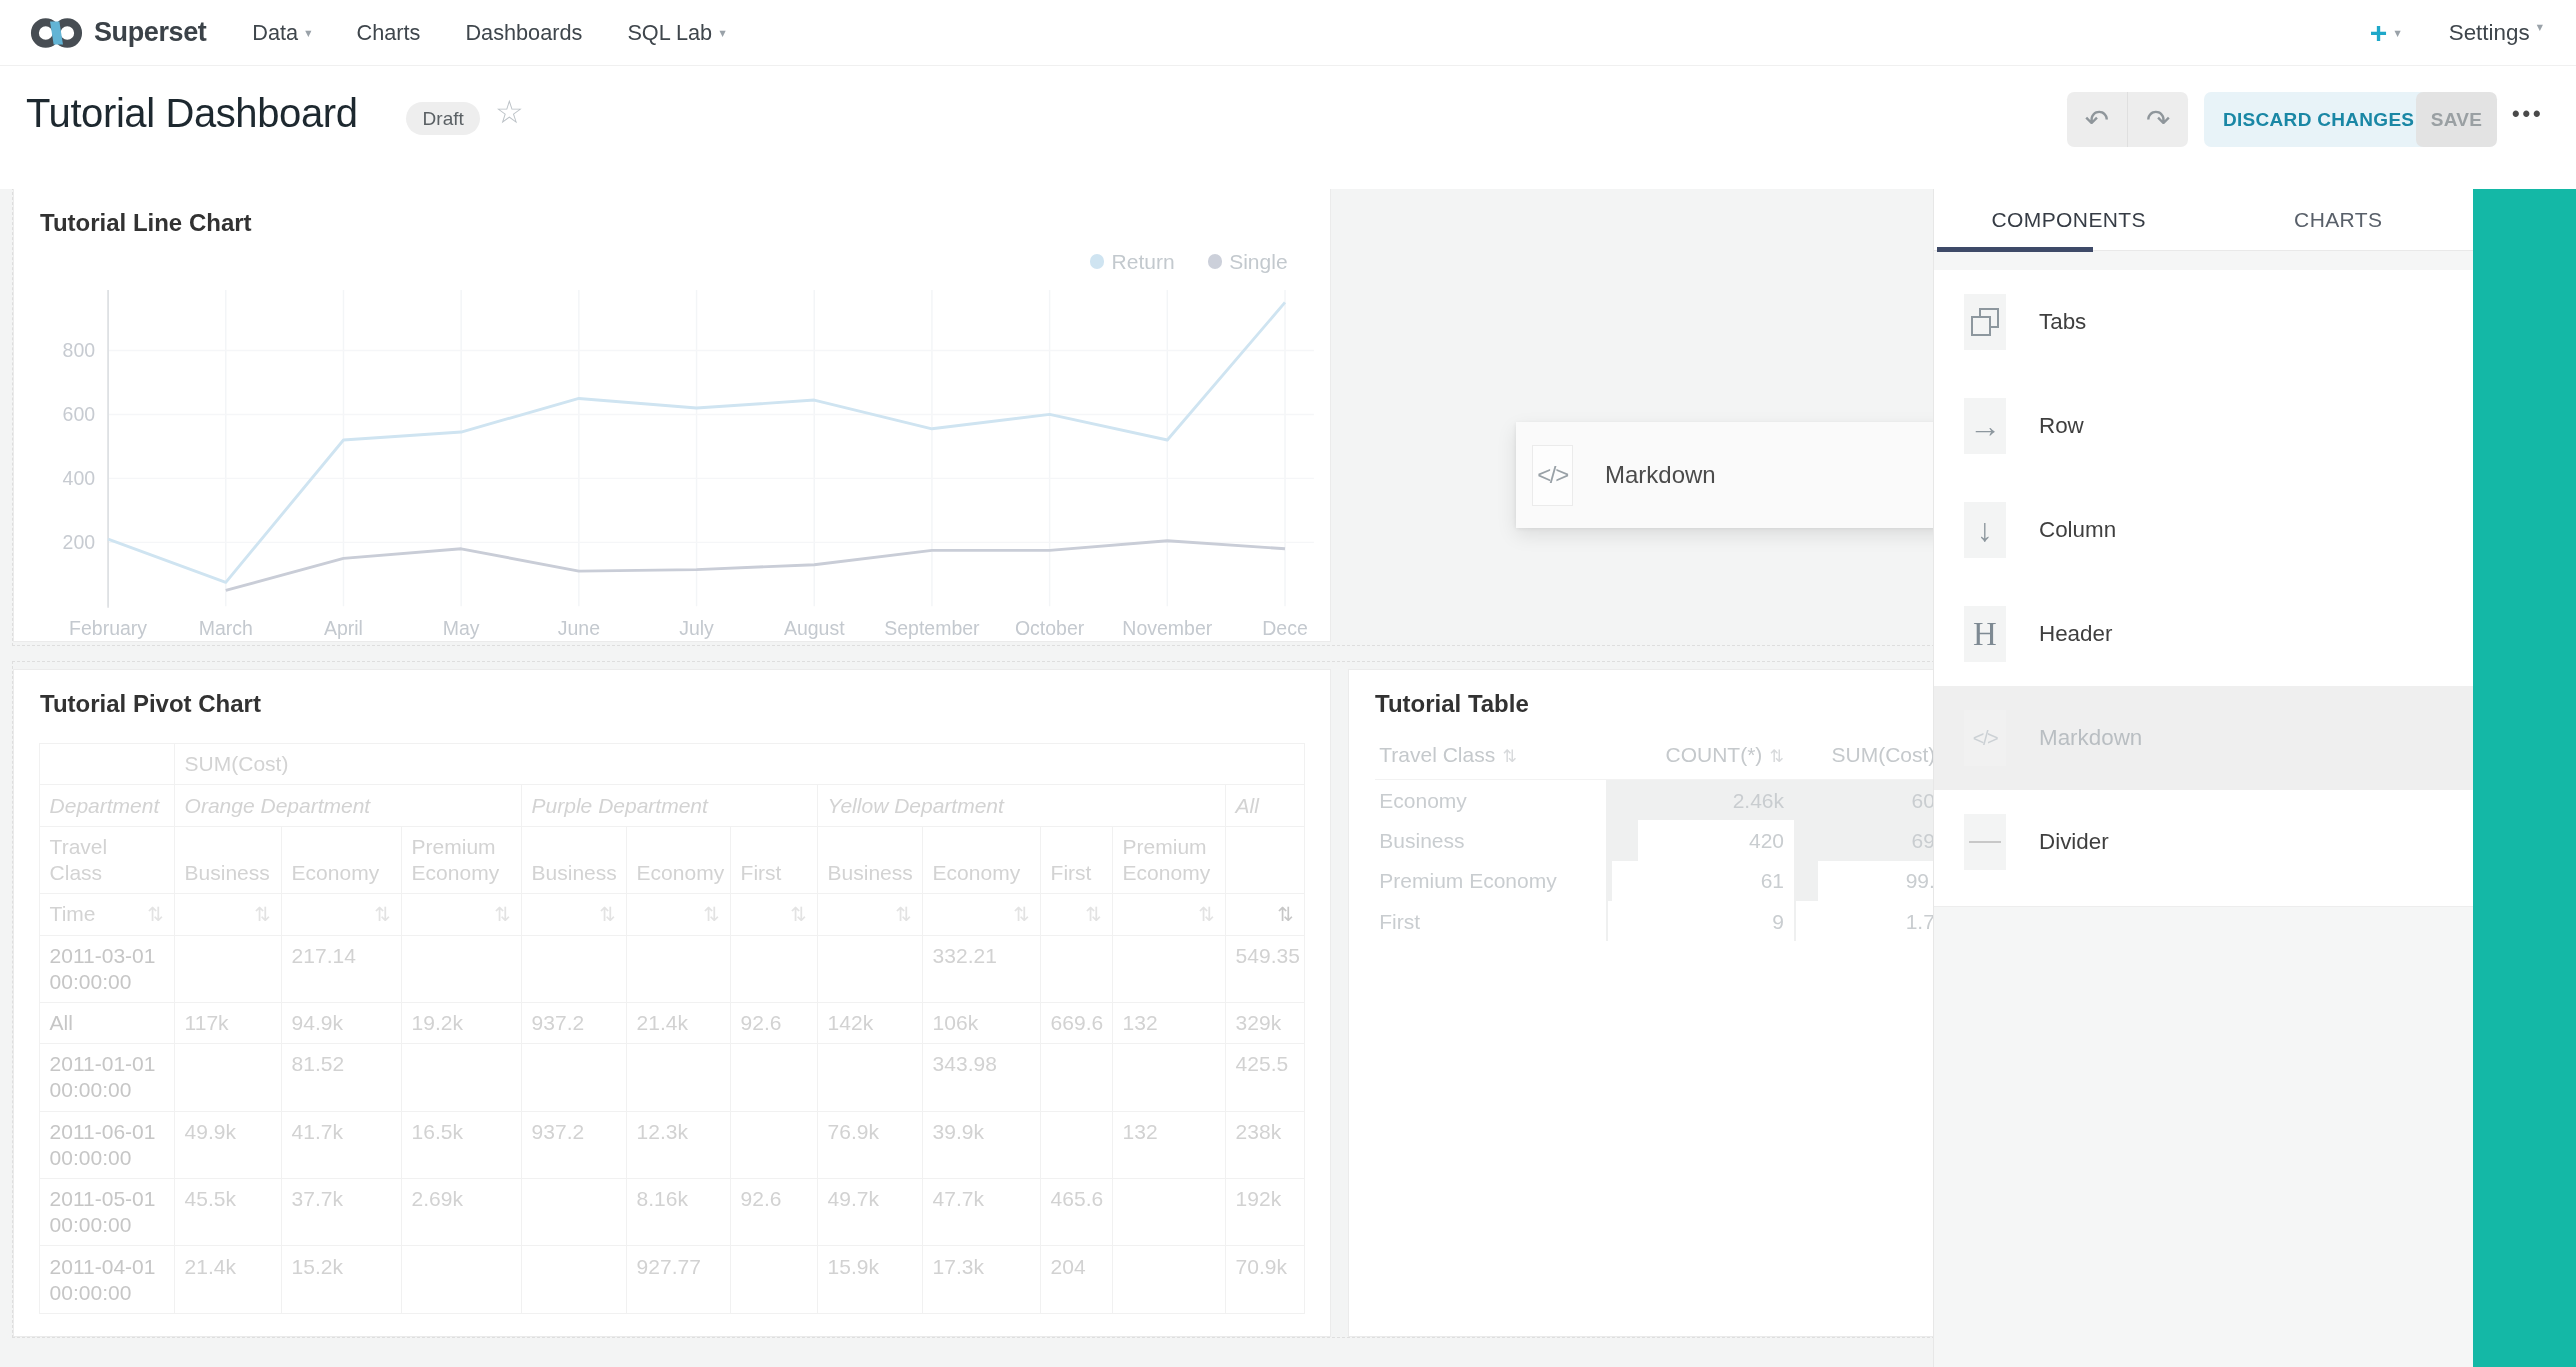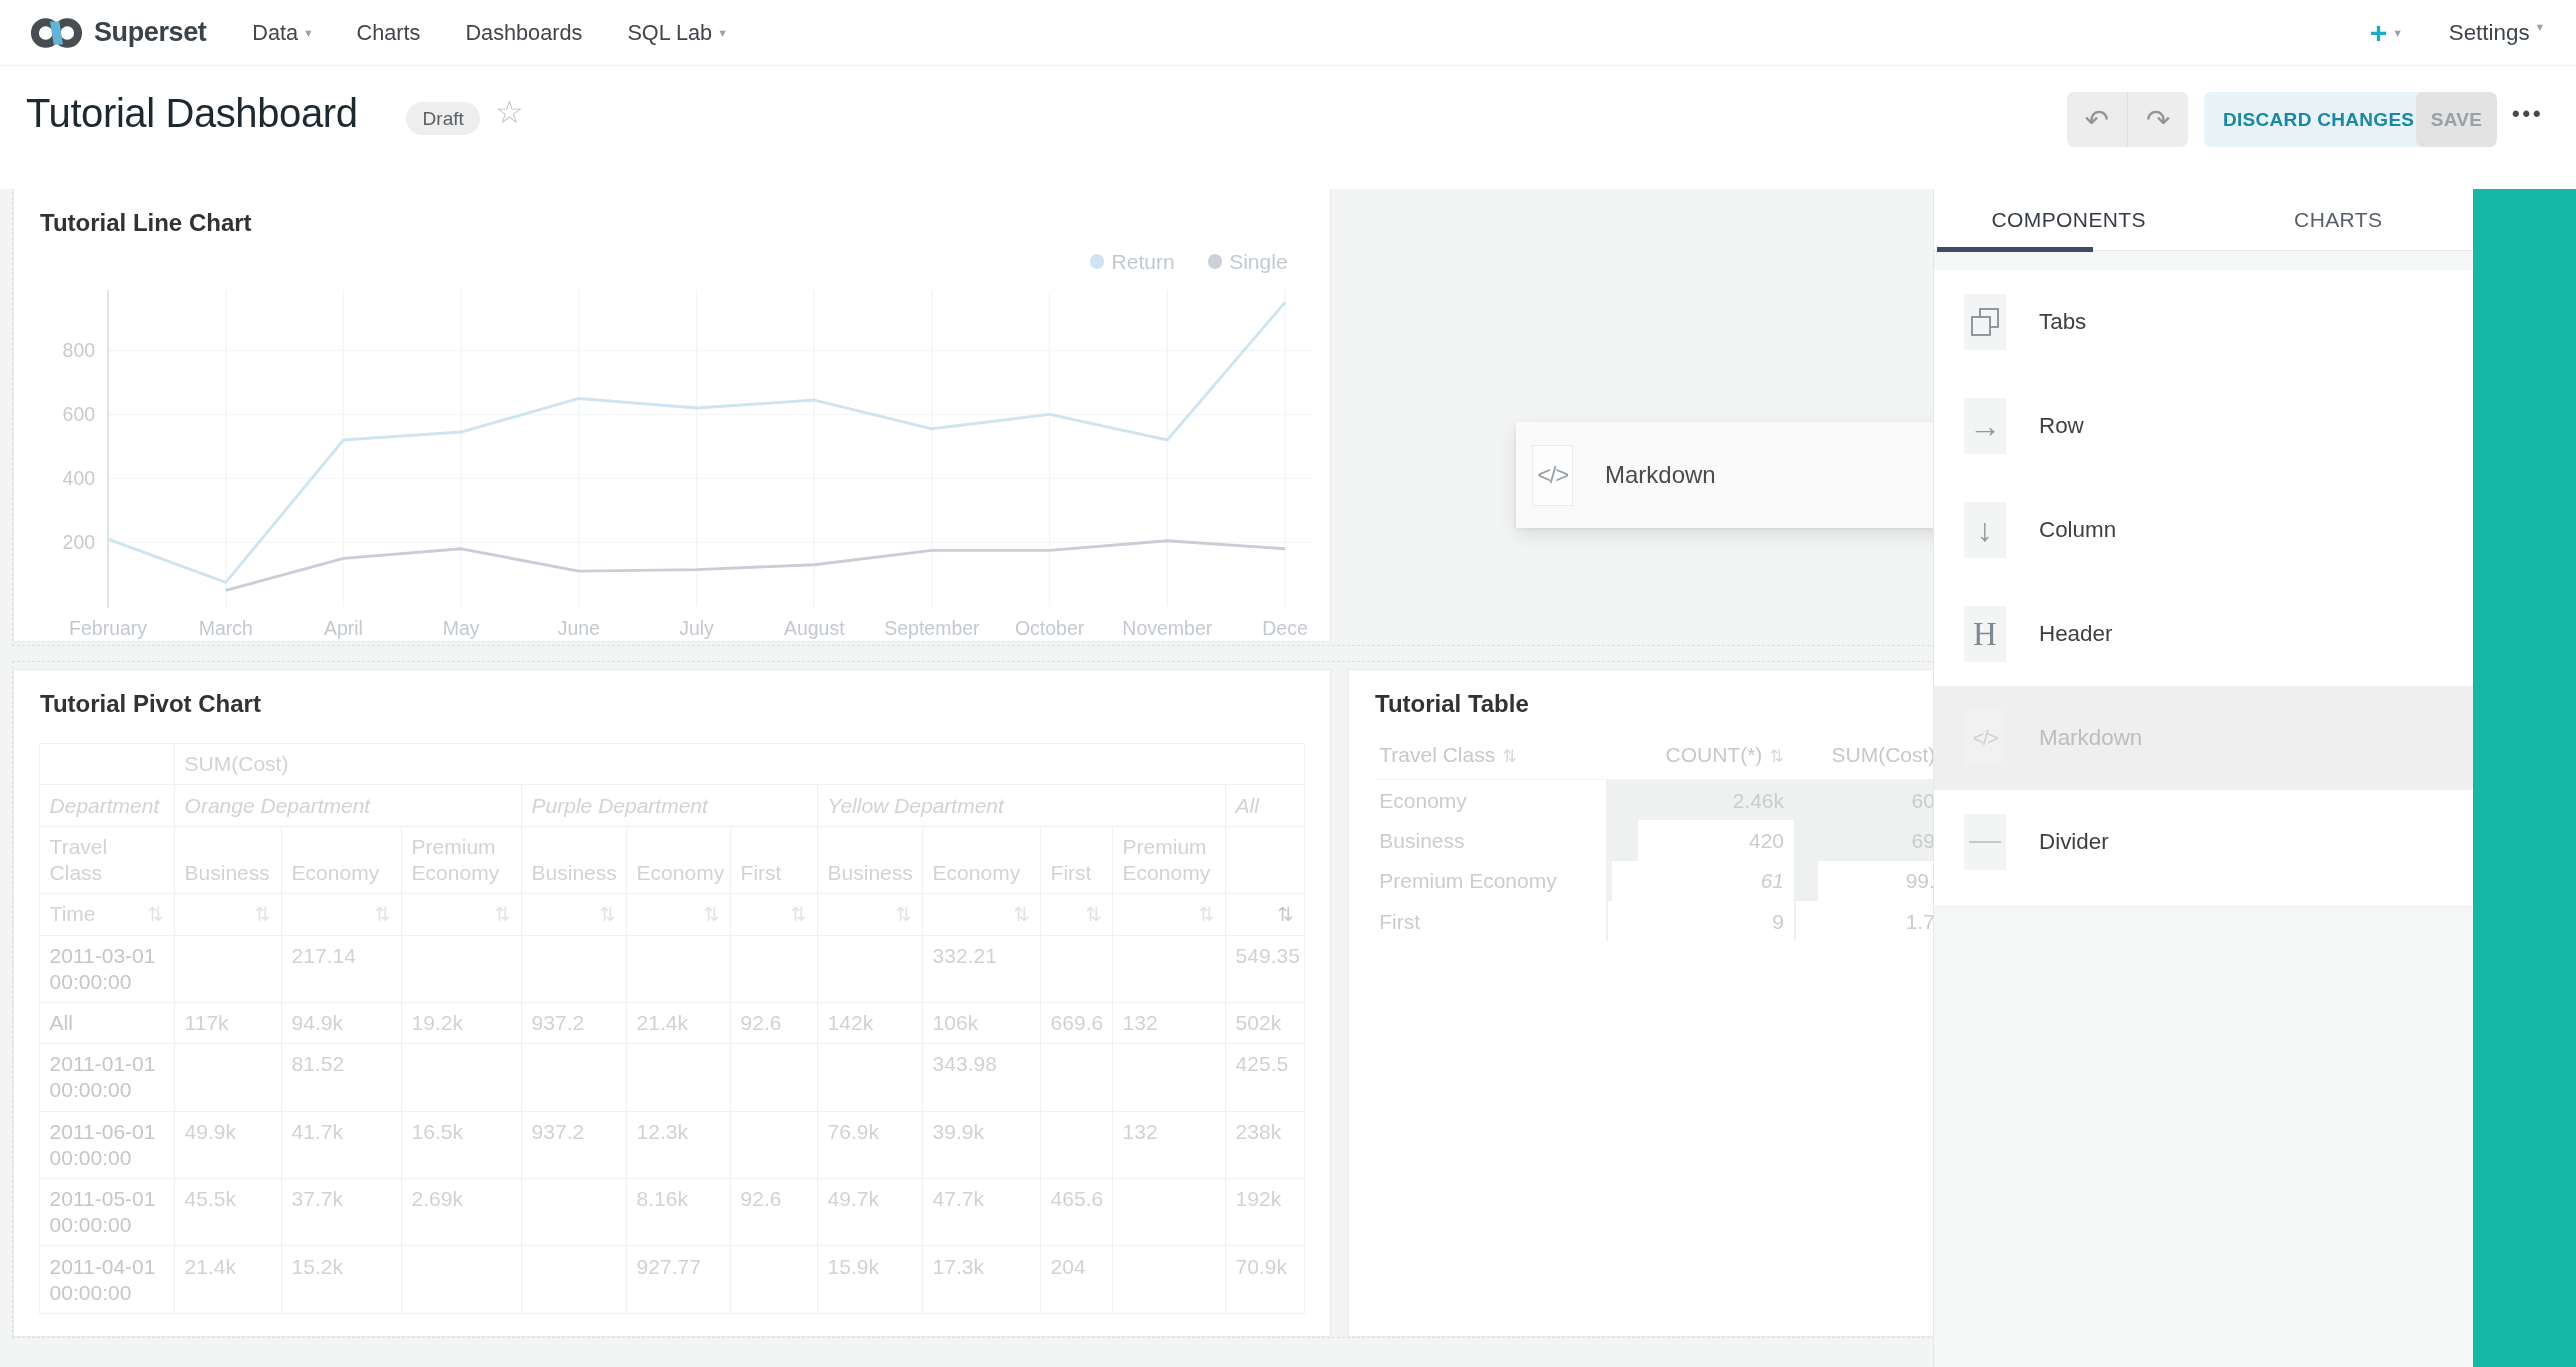--- a/index.html
+++ b/index.html
@@ -408,7 +408,7 @@
               </tr>
               <tr>
                 <td>Premium Economy</td>
-                <td class="num" style="background:linear-gradient(to right,#eff0f0 3%,#ffffff 3%);font-style:italic;">61</td>
+                <td class="num" style="background:linear-gradient(to right,#eff0f0 3%,#ffffff 3%);">61</td>
                 <td class="num" style="background:linear-gradient(to right,#eff0f0 14%,#ffffff 14%);">99.8k</td>
               </tr>
               <tr>

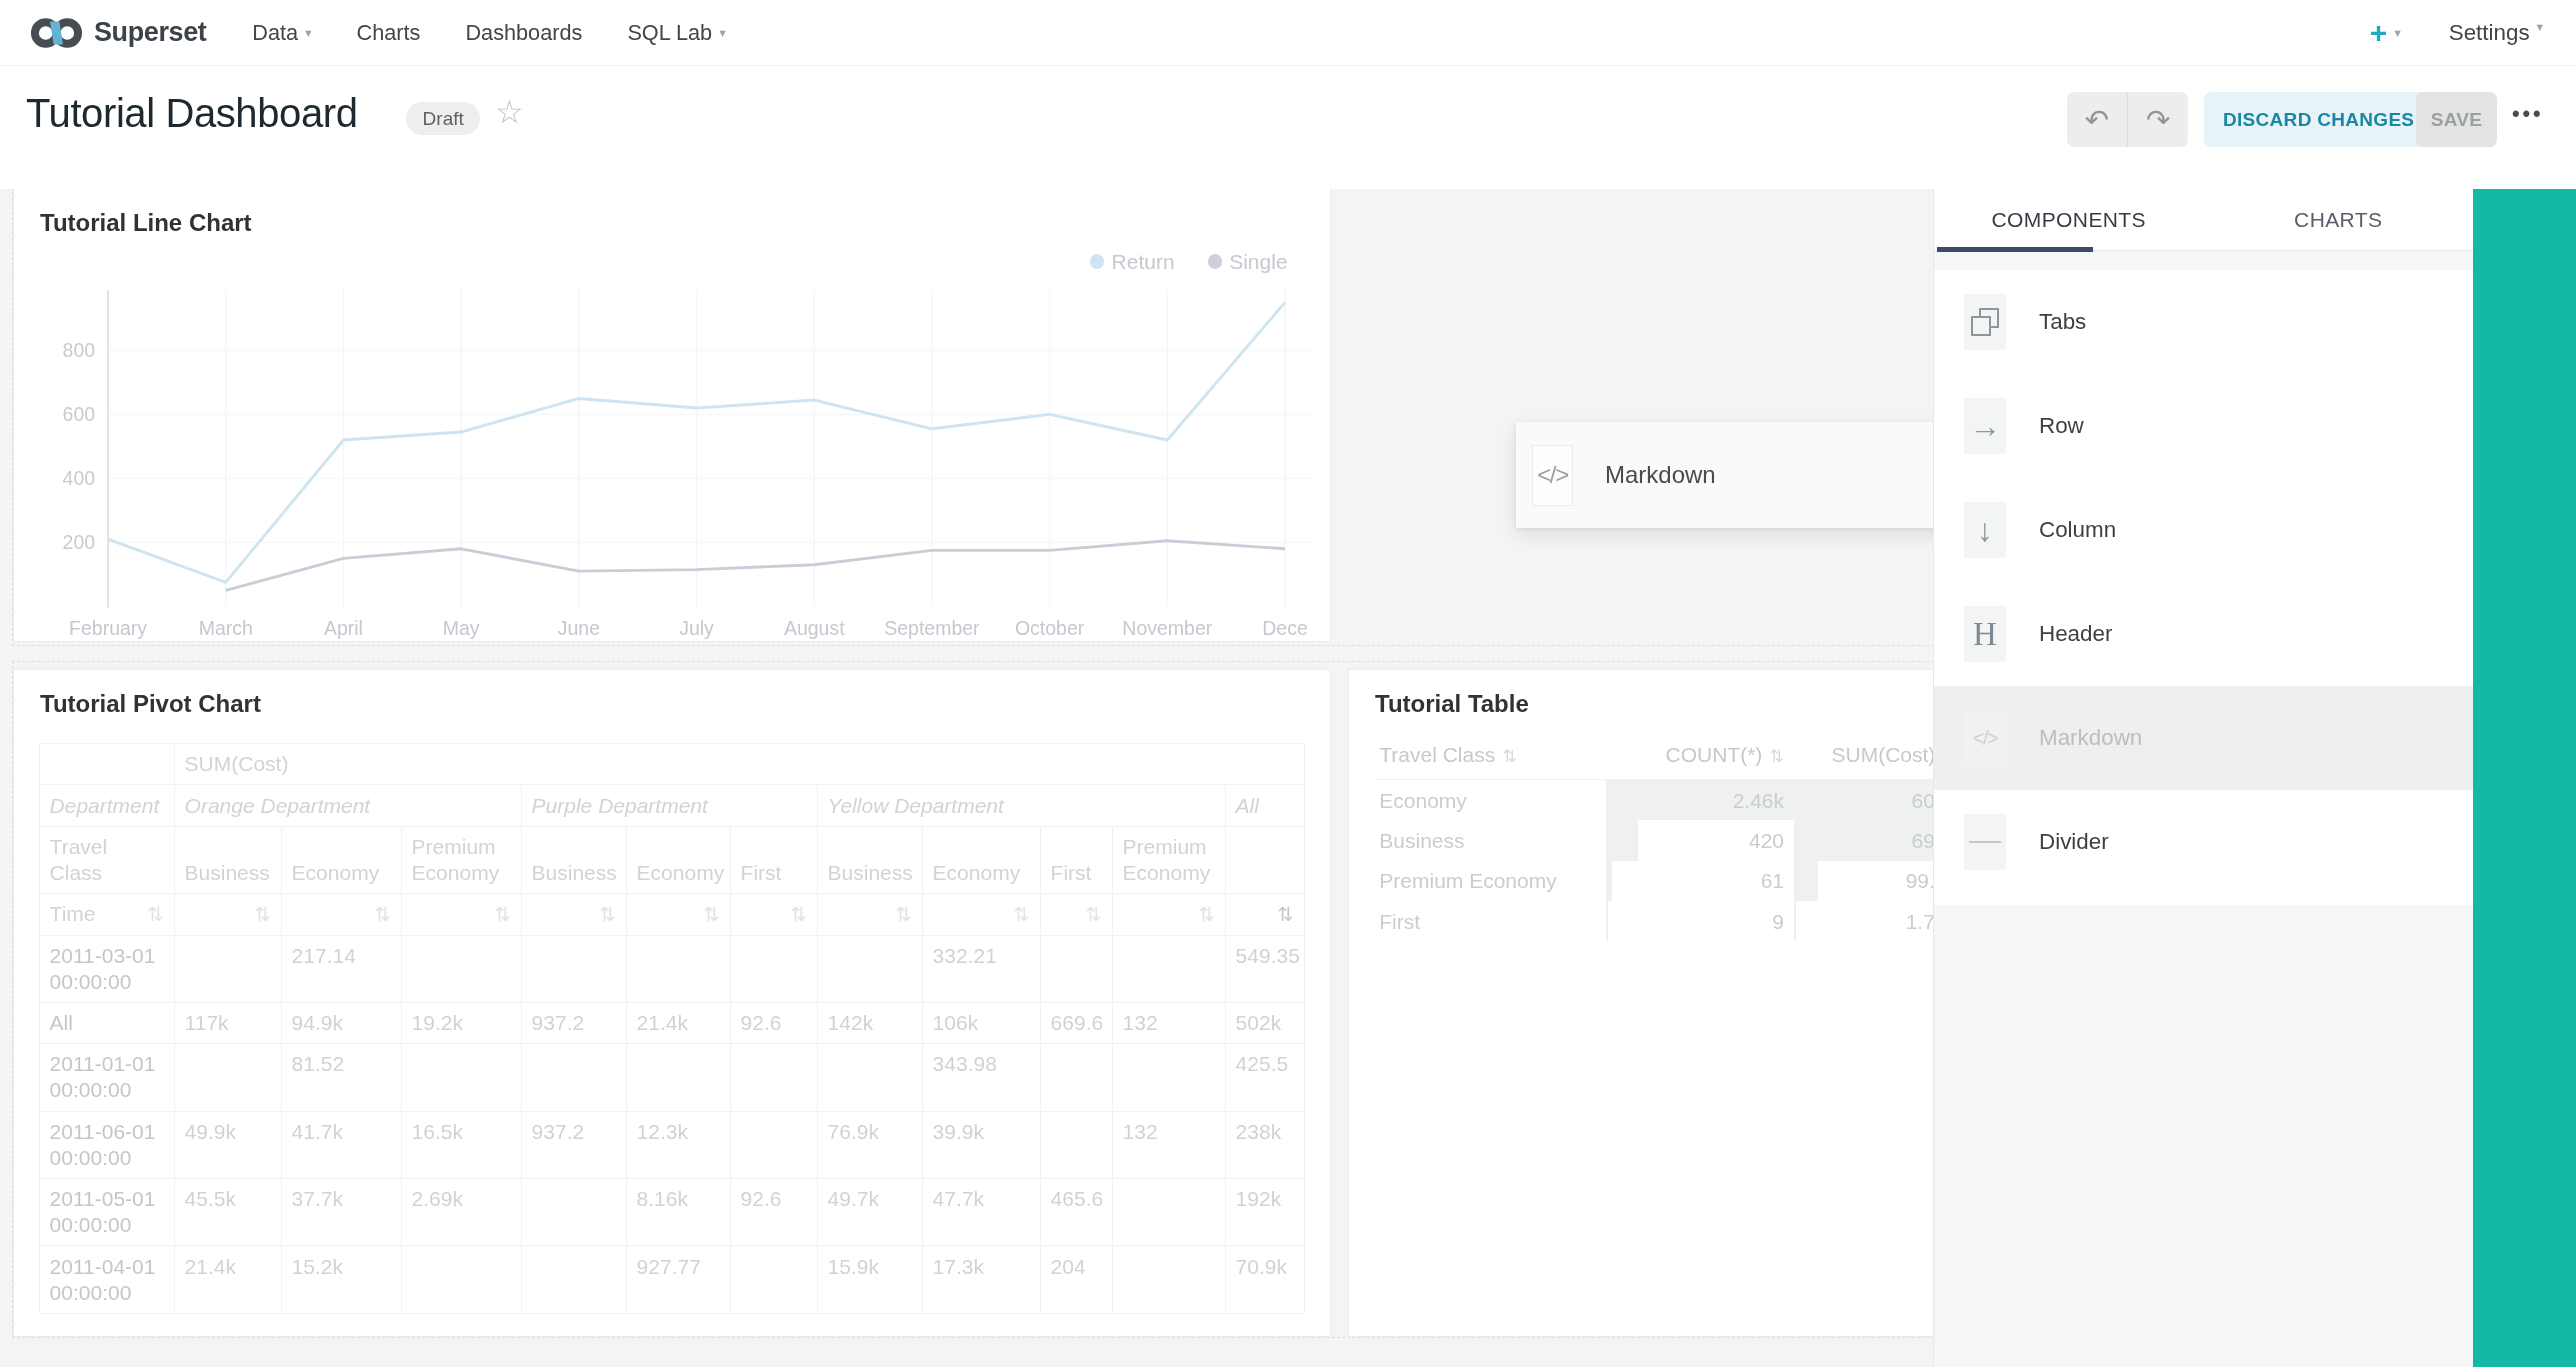--- a/index.html
+++ b/index.html
@@ -318,7 +318,7 @@
                 <td class="val">106k</td>
                 <td class="val">669.6</td>
                 <td class="val">132</td>
-                <td class="val">502k</td>
+                <td class="val">329k</td>
               </tr>
               <tr class="r-tall">
                 <td class="rowlabel">2011-01-01 00:00:00</td>

